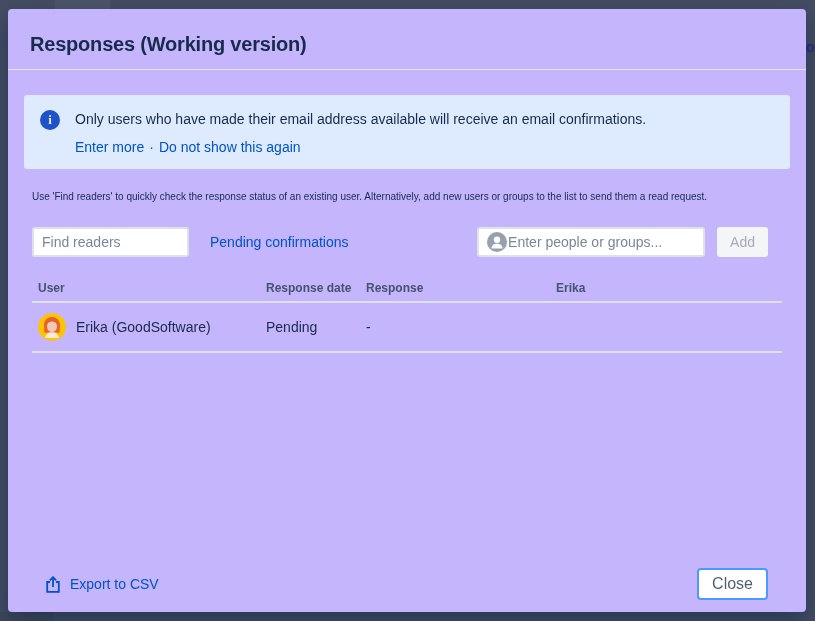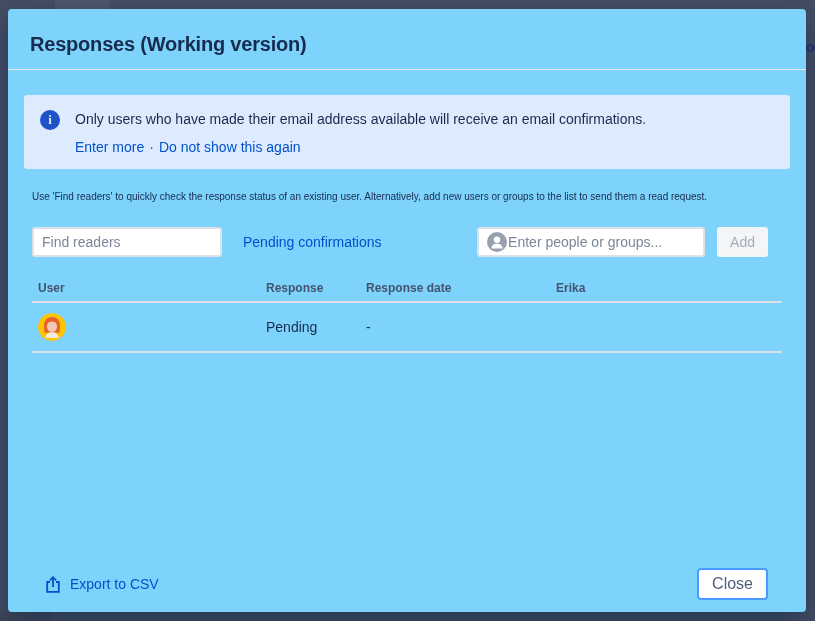--- a/index.html
+++ b/index.html
@@ -22,7 +22,7 @@
   
   .modal {
     position: absolute; left: 8px; top: 9px; width: 798px; height: 603px;
-    background: #7dd3fc; border-radius: 4px;
+    background: #c4b5fd; border-radius: 4px;
     box-shadow: 0 10px 24px rgba(9,30,66,0.45);
     display: flex; flex-direction: column;
   }

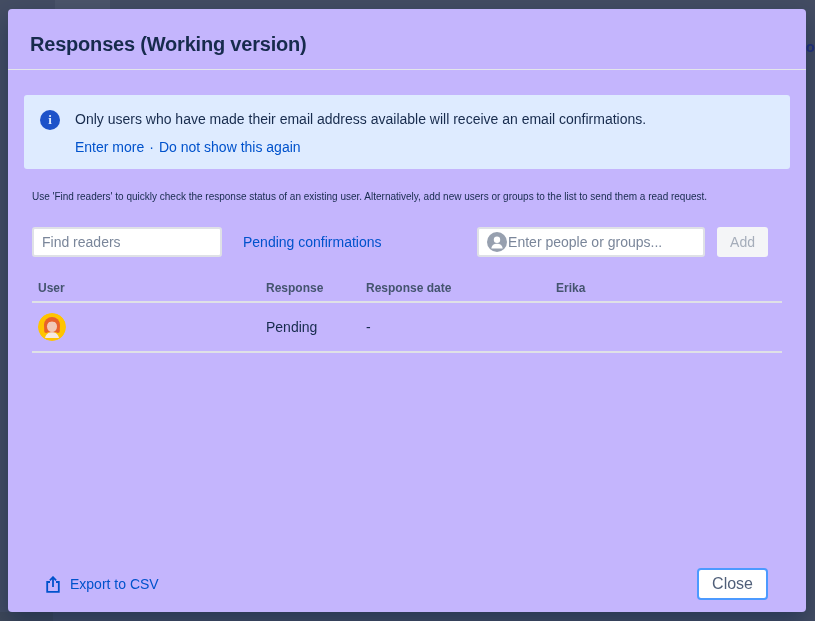--- a/index.html
+++ b/index.html
@@ -54,7 +54,7 @@
   
   .controls { margin-top: 17px; display: flex; align-items: center; padding: 0 8px 0 8px; }
   .find-input {
-    width: 190px; height: 30px; border: 2px solid #DFE1E6; border-radius: 3px;
+    width: 157px; height: 30px; border: 2px solid #DFE1E6; border-radius: 3px;
     padding: 0 8px; font-size: 14px; font-family: "Liberation Sans", sans-serif;
     color: #172B4D; outline: none; background: #fff;
   }

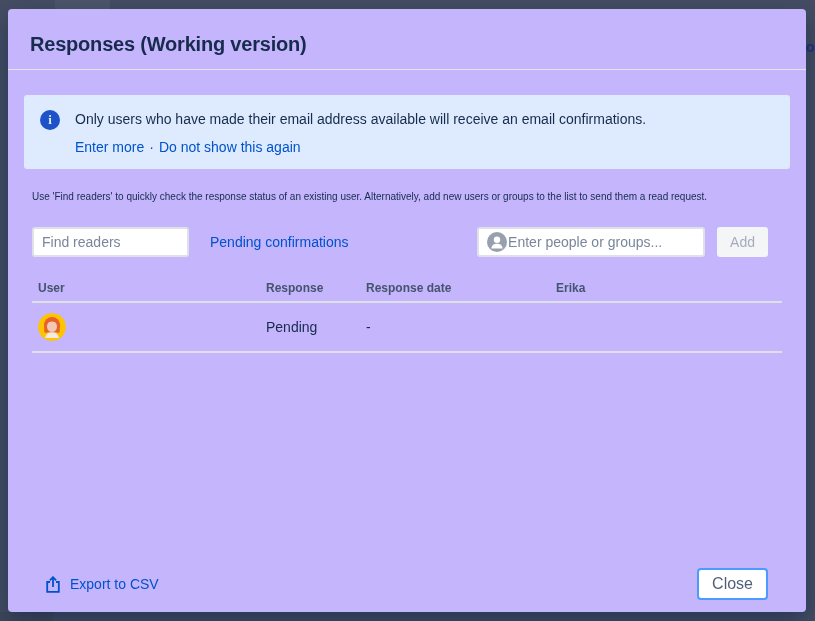--- a/index.html
+++ b/index.html
@@ -147,8 +147,8 @@
     <div class="readers-table">
       <div class="t-head">
         <div>User</div>
+        <div>Response date</div>
         <div>Response</div>
-        <div>Response date</div>
         <div>Erika</div>
       </div>
       <div class="t-row">

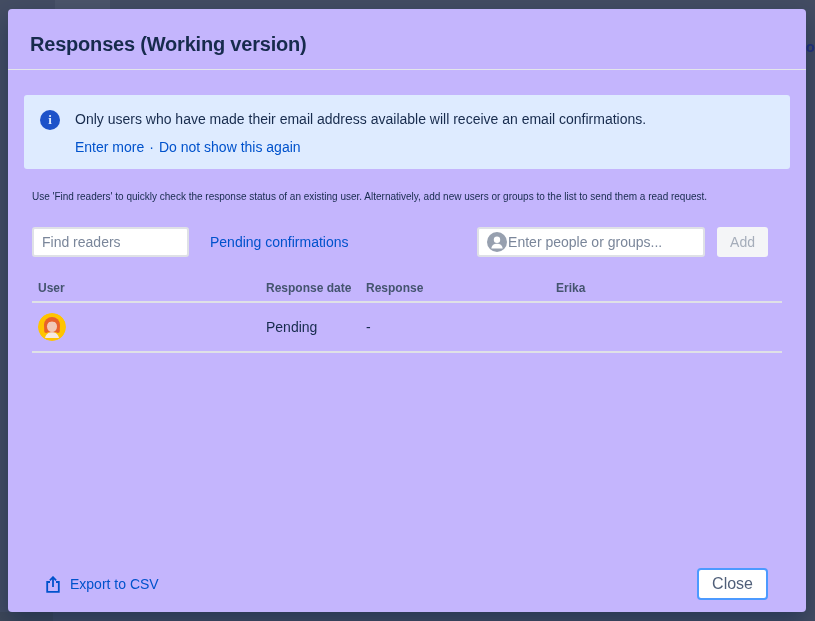--- a/index.html
+++ b/index.html
@@ -162,6 +162,7 @@
             <ellipse cx="14" cy="13.5" rx="5" ry="5.6" fill="#F1C9B6"></ellipse>
             <path d="M8.8 11.5 C9.6 7.6 18.4 7.6 19.2 11.5 C19.2 8 17 5.4 14 5.4 C11 5.4 8.8 8 8.8 11.5 Z" fill="#E8622B"></path>
           </svg>
+          <span>Erika (GoodSoftware)</span>
         </div>
         <div>Pending</div>
         <div>-</div>

